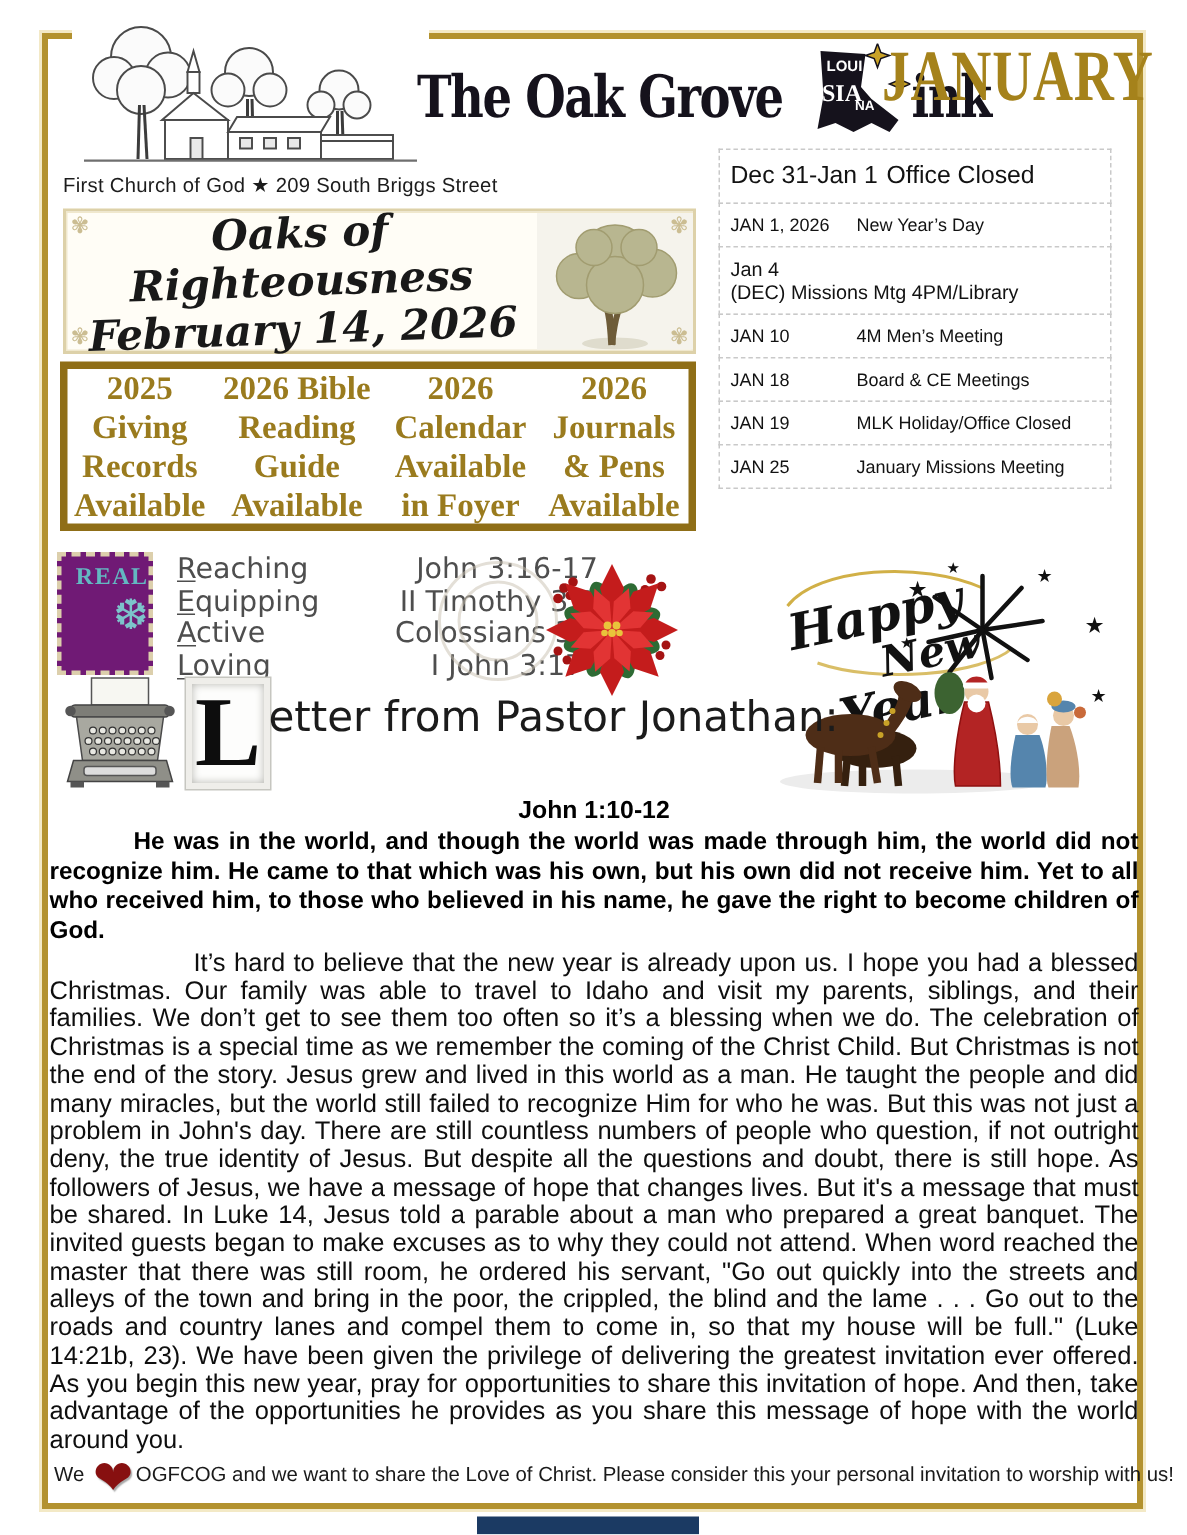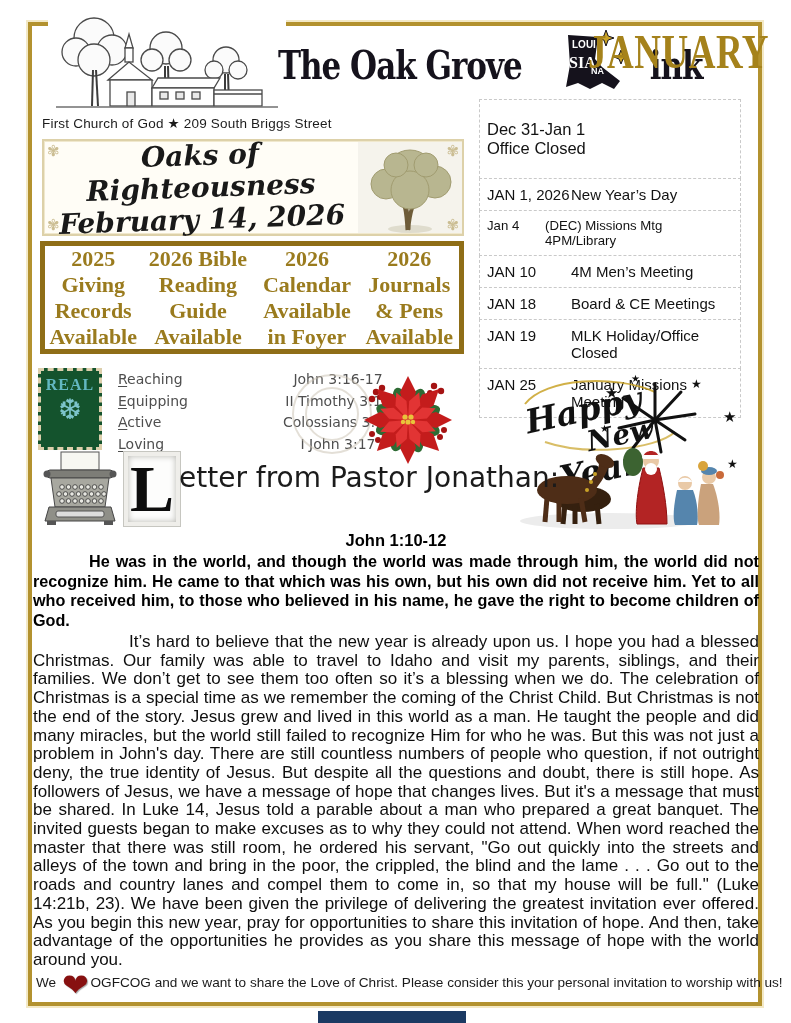--- a/index.html
+++ b/index.html
@@ -10,7 +10,7 @@
   
   .church{position:absolute;left:48px;top:8px;}
   .church-caption{position:absolute;left:42px;top:115px;font-size:13.5px;color:#1c1c1c;letter-spacing:.2px;}
-  .logo{position:absolute;left:278px;top:34px;height:64px;display:flex;align-items:flex-end;gap:21px;}
+  .logo{position:absolute;left:278px;top:34px;height:64px;display:flex;align-items:flex-end;}
   .logo-word{font-family:"DejaVu Serif",serif;font-weight:700;font-size:31px;color:#15121c;
              letter-spacing:-1px;transform:scaleY(1.25);transform-origin:bottom;line-height:1;padding-bottom:10px;}
   .logo-la{margin:0 1px;}

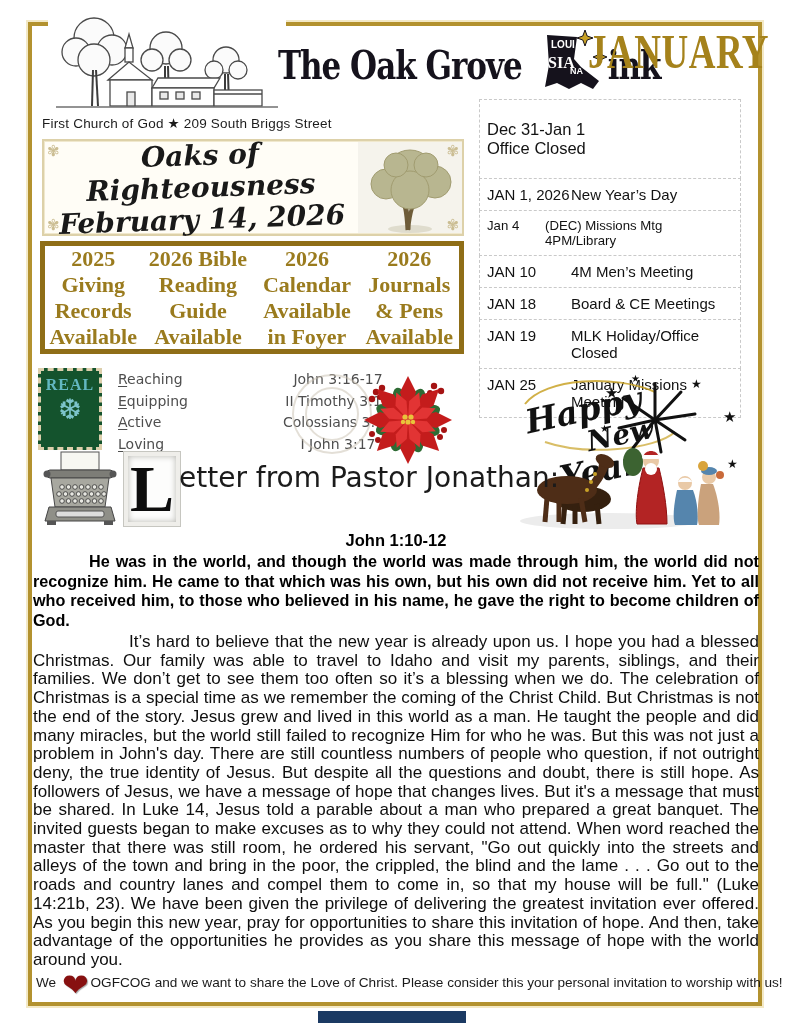--- a/index.html
+++ b/index.html
@@ -23,7 +23,7 @@
   .calendar{position:absolute;left:479px;top:100px;width:262px;box-sizing:border-box;}
   .cal-row{display:flex;align-items:baseline;border:1px dashed #c9c9c9;margin-top:-1px;
            padding:7px 7px;font-size:15px;color:#121212;background:#fff;}
-  .cal-row:nth-child(1){font-size:16.5px;padding:20px 7px;flex-direction:column;}
+  .cal-row:nth-child(1){font-size:16.5px;padding:8px 7px;}
   .cal-row:nth-child(3){font-size:13.2px;}
   .cal-date{flex:0 0 auto;min-width:84px;}
   .cal-row:nth-child(1) .cal-date{min-width:104px;}

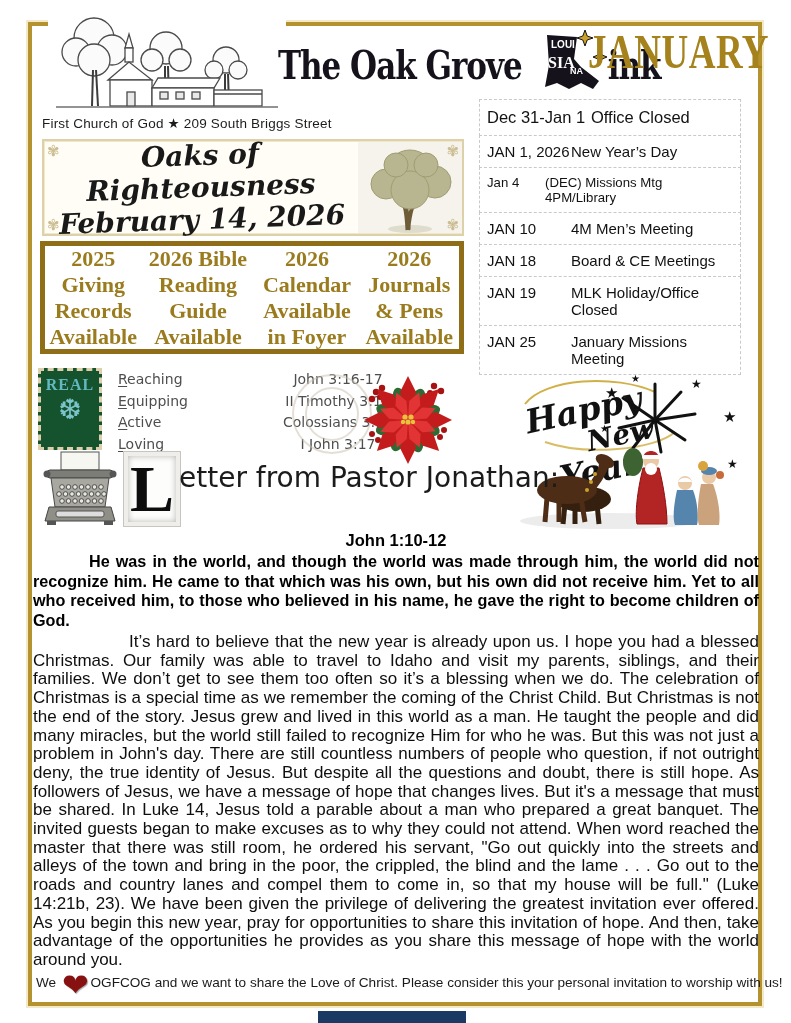--- a/index.html
+++ b/index.html
@@ -22,7 +22,7 @@
   
   .calendar{position:absolute;left:479px;top:100px;width:262px;box-sizing:border-box;}
   .cal-row{display:flex;align-items:baseline;border:1px dashed #c9c9c9;margin-top:-1px;
-           padding:7px 7px;font-size:15px;color:#121212;background:#fff;}
+           padding:7px 7px;font-size:12px;color:#121212;background:#fff;}
   .cal-row:nth-child(1){font-size:16.5px;padding:8px 7px;}
   .cal-row:nth-child(3){font-size:13.2px;}
   .cal-date{flex:0 0 auto;min-width:84px;}

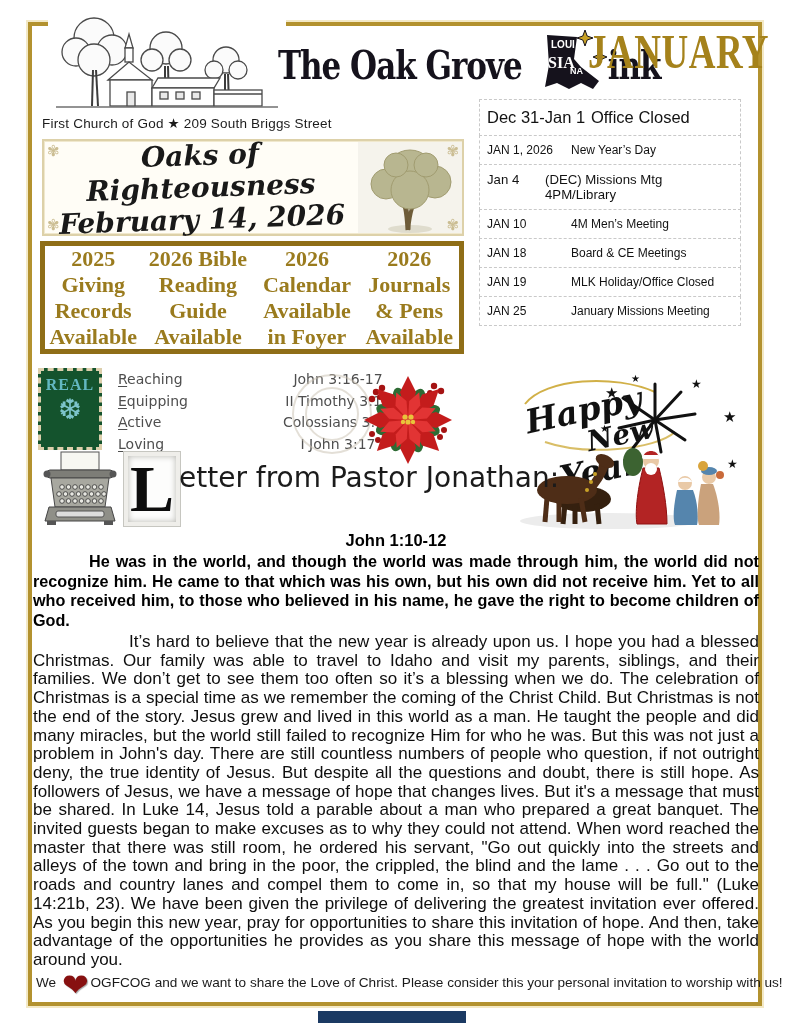--- a/index.html
+++ b/index.html
@@ -24,7 +24,7 @@
   .cal-row{display:flex;align-items:baseline;border:1px dashed #c9c9c9;margin-top:-1px;
            padding:7px 7px;font-size:12px;color:#121212;background:#fff;}
   .cal-row:nth-child(1){font-size:16.5px;padding:8px 7px;}
-  .cal-row:nth-child(3){font-size:13.2px;}
+  .cal-row:nth-child(3){font-size:13.2px;flex-direction:column;}
   .cal-date{flex:0 0 auto;min-width:84px;}
   .cal-row:nth-child(1) .cal-date{min-width:104px;}
   .cal-row:nth-child(3) .cal-date{min-width:58px;}

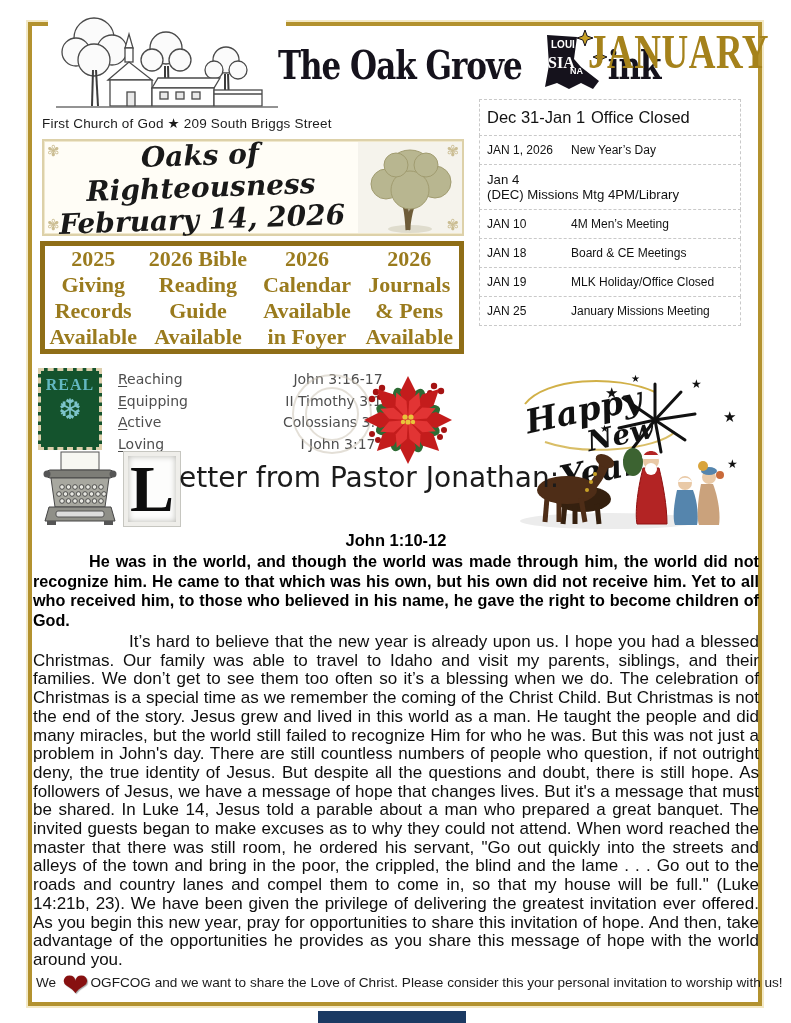--- a/index.html
+++ b/index.html
@@ -42,8 +42,8 @@
             border:5px solid #8f6e17;display:flex;justify-content:center;text-align:center;
             font-family:Liberation Serif, serif;font-weight:700;color:#9a7b1e;font-size:22px;line-height:26px;}
   
-  .stamp{position:absolute;left:38px;top:368px;width:64px;height:82px;box-sizing:border-box;background:#14532d;
-         border:3px dashed #dccfac;display:flex;flex-direction:column;align-items:center;padding-top:5px;}
+  .stamp{position:absolute;left:38px;top:368px;width:64px;height:82px;box-sizing:border-box;background:#701a75;
+         border:3px dashed #dccfac;display:flex;flex-direction:column;align-items:flex-end;padding-top:5px;}
   .stamp-label{font-family:"Liberation Serif",serif;font-weight:700;font-size:16px;color:#63b8c1;letter-spacing:1px;}
   .stamp-flake{font-size:28px;color:#7cc4cb;line-height:32px;}
   .real-list{position:absolute;left:118px;top:369px;width:326px;}

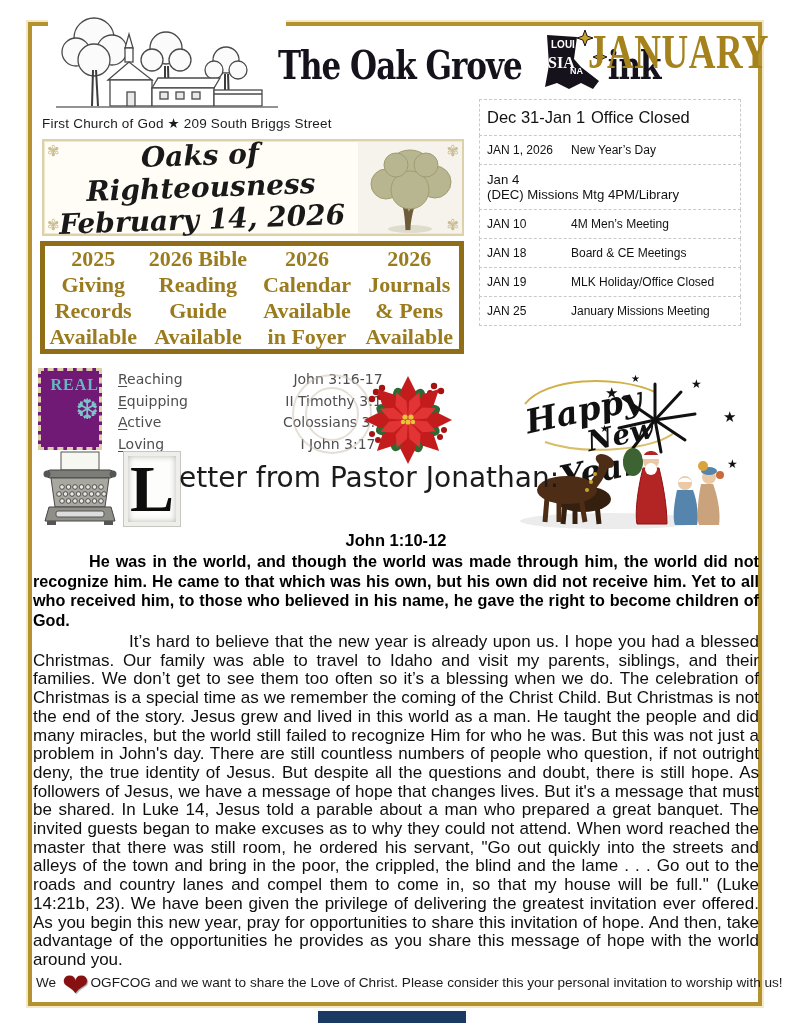--- a/index.html
+++ b/index.html
@@ -47,7 +47,7 @@
   .stamp-label{font-family:"Liberation Serif",serif;font-weight:700;font-size:16px;color:#63b8c1;letter-spacing:1px;}
   .stamp-flake{font-size:28px;color:#7cc4cb;line-height:32px;}
   .real-list{position:absolute;left:118px;top:369px;width:326px;}
-  .real-row{display:flex;font-size:14px;line-height:21.5px;color:#4e4e4e;font-family:"DejaVu Sans",sans-serif;}
+  .real-row{display:flex;font-size:19px;line-height:21.5px;color:#4e4e4e;font-family:"DejaVu Sans",sans-serif;}
   .real-word{width:114px;}
   .real-init{text-decoration:underline;text-underline-offset:2px;}
   .real-ref{flex:1;text-align:center;}

